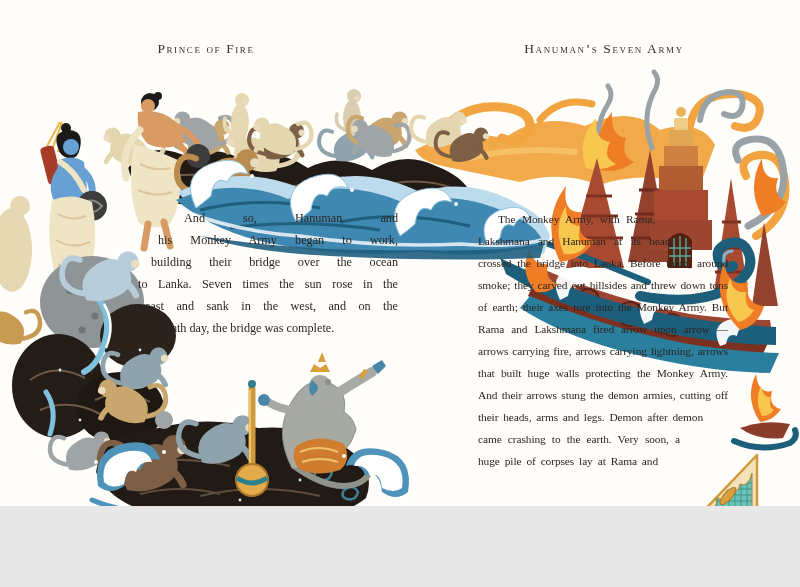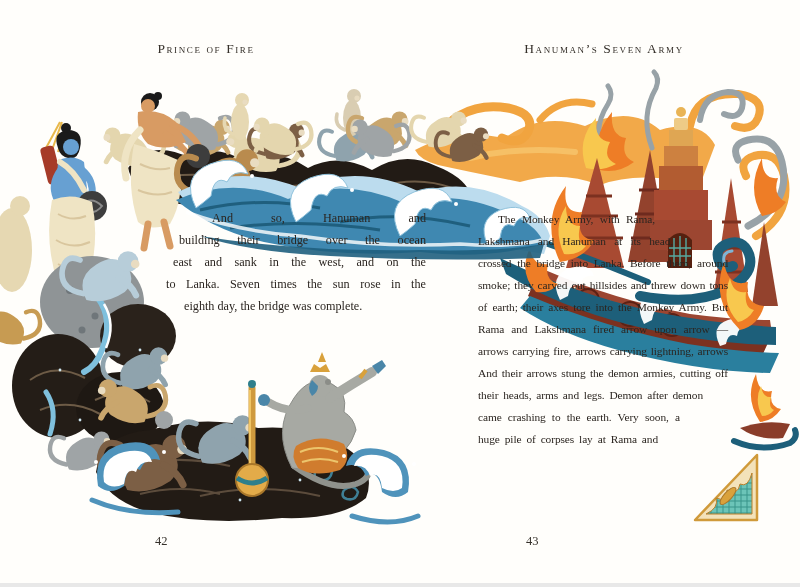--- a/index.html
+++ b/index.html
@@ -3,7 +3,7 @@
 <meta charset="utf-8">
 <style>
   html,body{margin:0;padding:0;background:#e8e8e8;}
-  .spread{position:relative;width:800px;height:583px;background:#fffefb;overflow:hidden;
+  .spread{position:relative;width:800px;height:506px;background:#fffefb;overflow:hidden;
           font-family:"Liberation Serif","DejaVu Serif",serif;color:#2b2520;}
   .art{position:absolute;left:0;top:0;pointer-events:none;}
   .running-header{position:absolute;top:41px;width:220px;text-align:center;

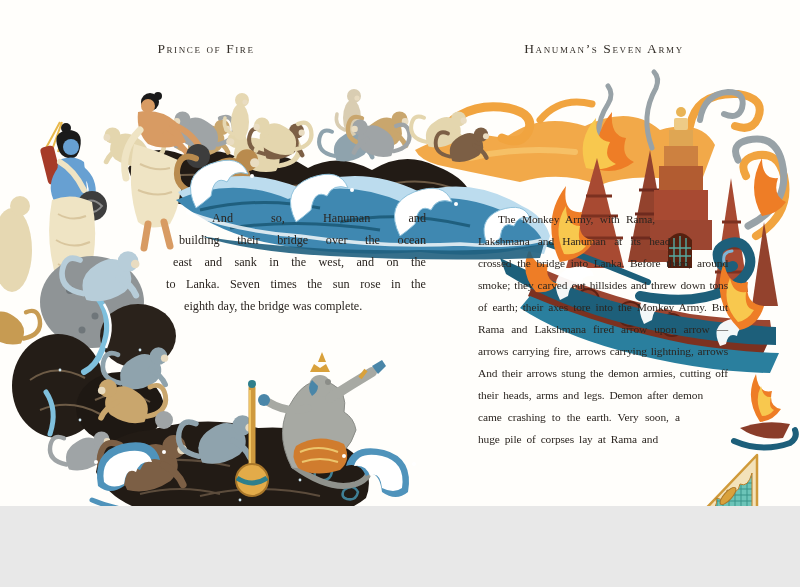--- a/index.html
+++ b/index.html
@@ -11,7 +11,7 @@
   .header-left{left:96px;}
   .header-right{left:494px;}
   .textblock{position:absolute;}
-  .tb-left{left:164px;top:207px;width:262px;font-size:12.2px;}
+  .tb-left{left:136px;top:207px;width:262px;font-size:12.2px;}
   .tb-right{left:478px;top:208px;width:250px;font-size:11.4px;letter-spacing:-0.1px;font-family:Liberation Serif, serif;}
   .line{height:22px;line-height:22px;text-align:justify;text-align-last:justify;white-space:nowrap;}
   .line.last{text-align-last:left;}

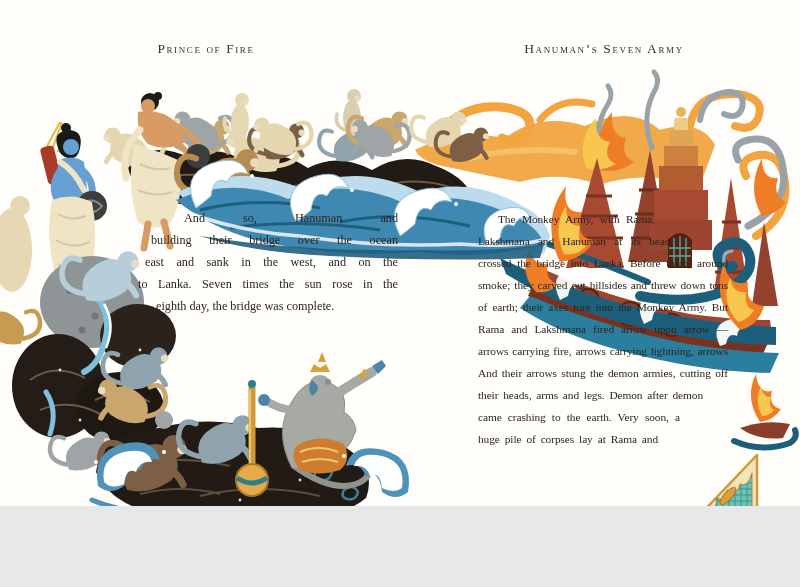--- a/index.html
+++ b/index.html
@@ -297,6 +297,7 @@
 
 <div class="textblock tb-left">
   <div class="line" style="padding-left:48px">And so, Hanuman and</div>
+  <div class="line" style="padding-left:22px">his Monkey Army began to work,</div>
   <div class="line" style="padding-left:15px">building their bridge over the ocean</div>
   <div class="line" style="padding-left:9px">east and sank in the west, and on the</div>
   <div class="line" style="padding-left:2px">to Lanka. Seven times the sun rose in the</div>

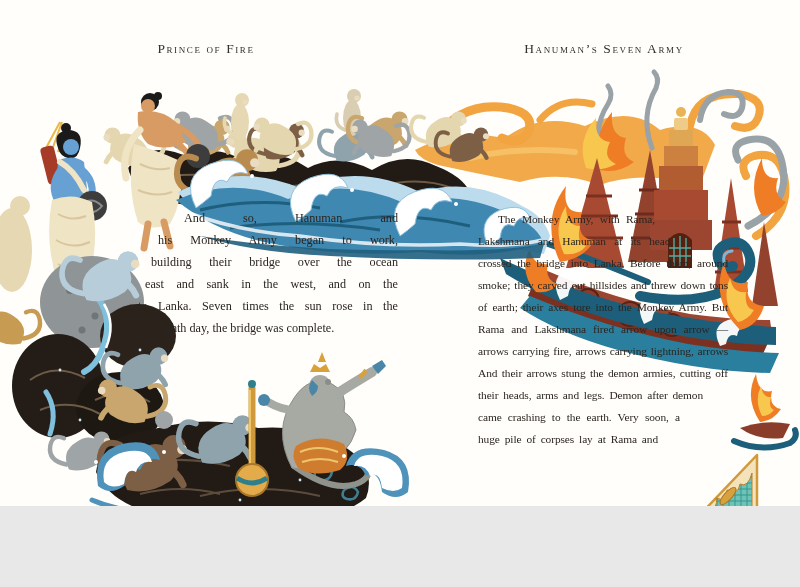--- a/index.html
+++ b/index.html
@@ -299,8 +299,8 @@
   <div class="line" style="padding-left:48px">And so, Hanuman and</div>
   <div class="line" style="padding-left:22px">his Monkey Army began to work,</div>
   <div class="line" style="padding-left:15px">building their bridge over the ocean</div>
+  <div class="line" style="padding-left:2px">to Lanka. Seven times the sun rose in the</div>
   <div class="line" style="padding-left:9px">east and sank in the west, and on the</div>
-  <div class="line" style="padding-left:2px">to Lanka. Seven times the sun rose in the</div>
   <div class="line last" style="padding-left:20px">eighth day, the bridge was complete.</div>
 </div>
 

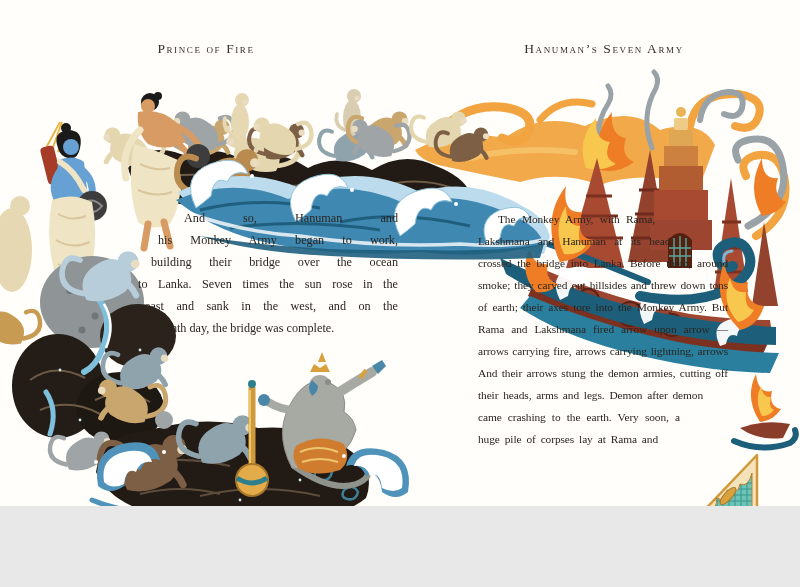--- a/index.html
+++ b/index.html
@@ -312,6 +312,7 @@
   <div class="line">of earth; their axes tore into the Monkey Army. But</div>
   <div class="line">Rama and Lakshmana fired arrow upon arrow —</div>
   <div class="line">arrows carrying fire, arrows carrying lightning, arrows</div>
+  <div class="line">that built huge walls protecting the Monkey Army.</div>
   <div class="line">And their arrows stung the demon armies, cutting off</div>
   <div class="line" style="padding-right:25px">their heads, arms and legs. Demon after demon</div>
   <div class="line" style="padding-right:48px">came crashing to the earth. Very soon, a</div>

